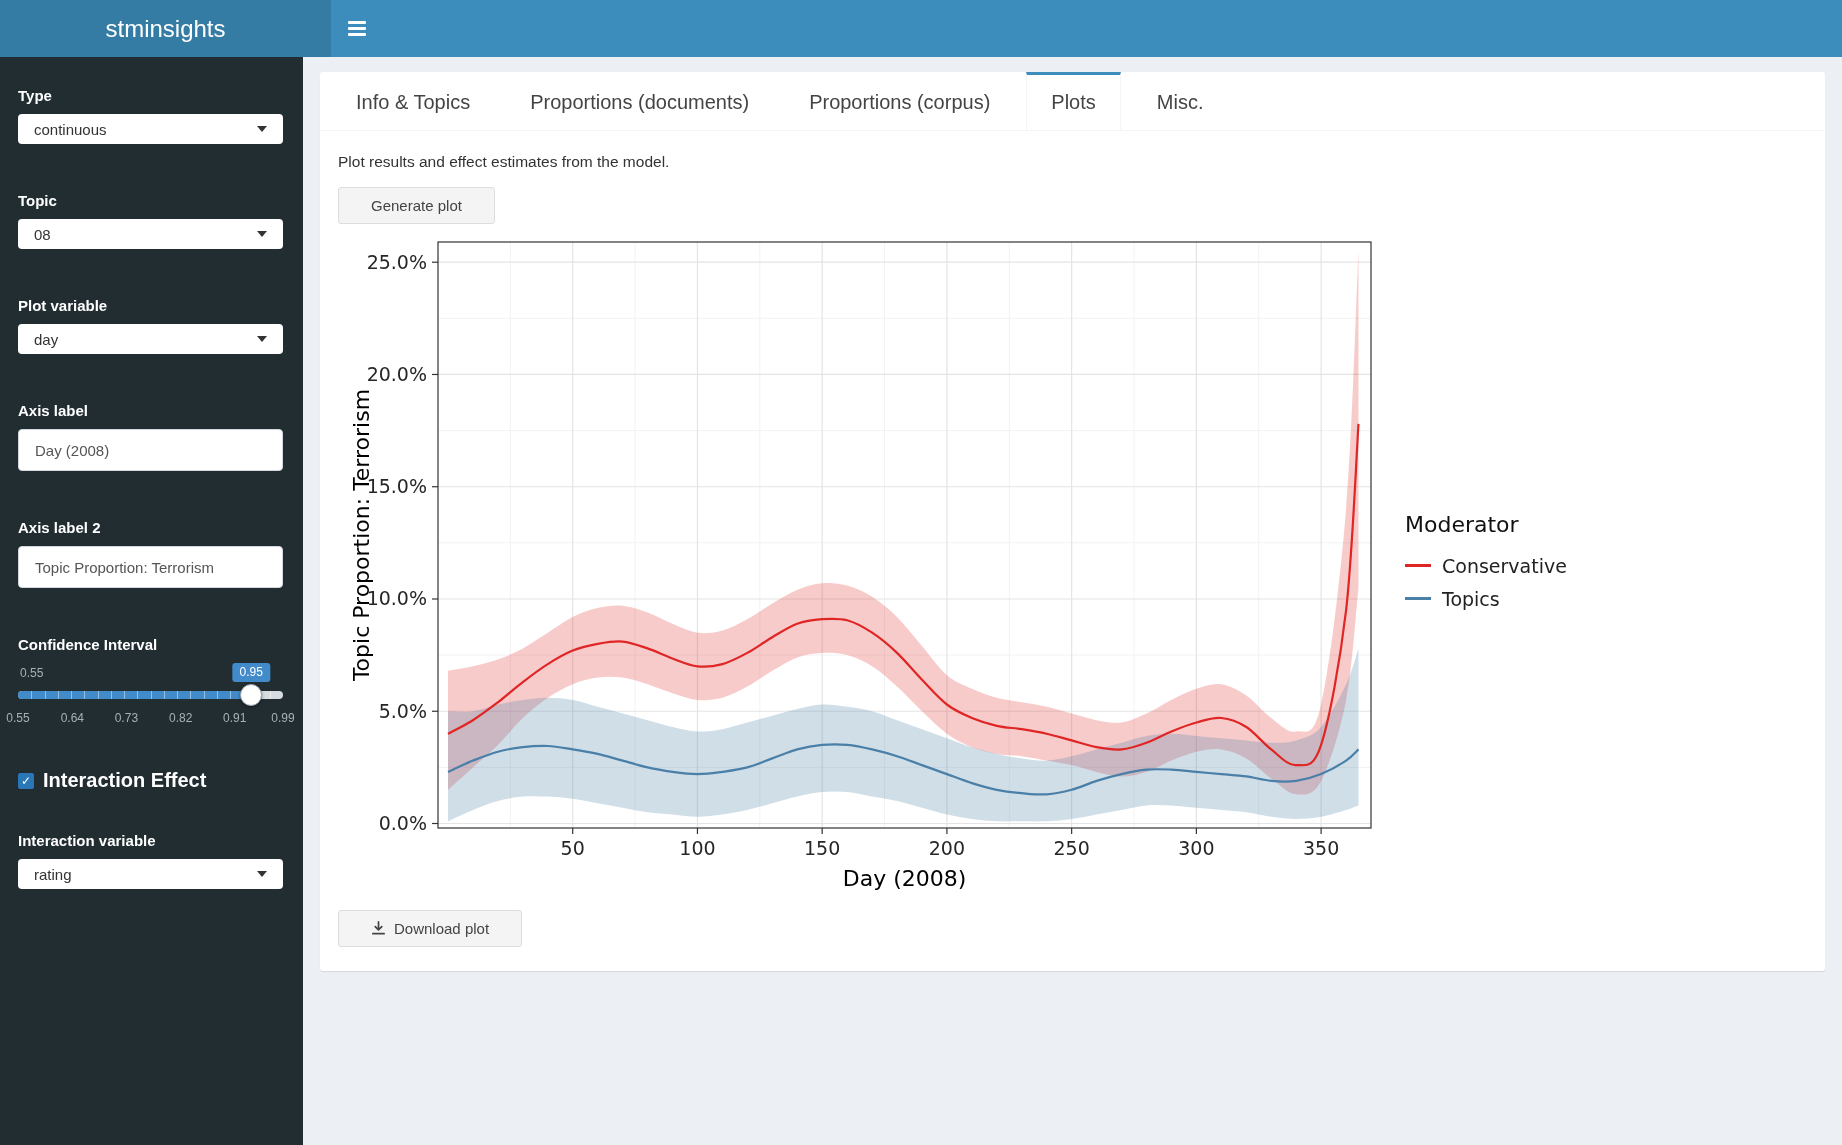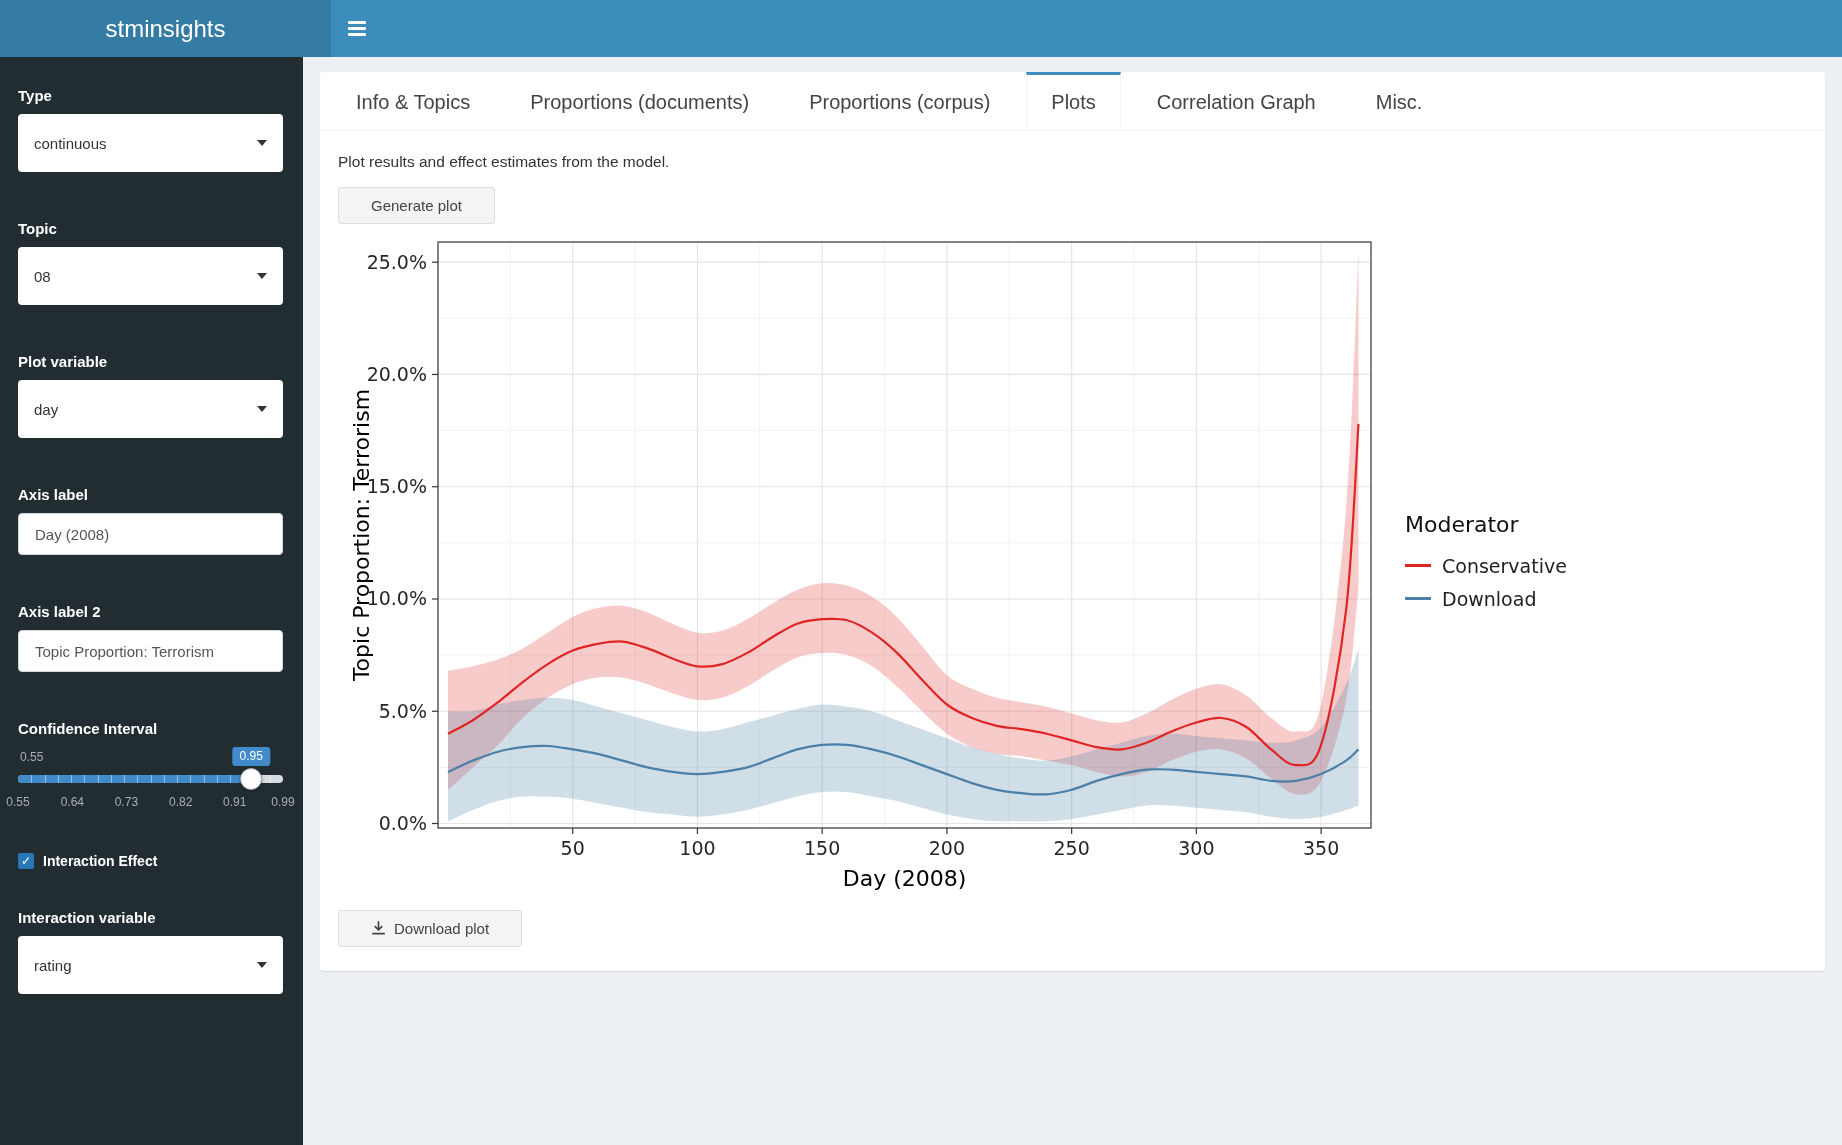--- a/index.html
+++ b/index.html
@@ -212,7 +212,6 @@
         <div class="tab">Proportions (documents)</div>
         <div class="tab">Proportions (corpus)</div>
         <div class="tab active">Plots</div>
-        <div class="tab">Correlation Graph</div>
         <div class="tab">Misc.</div>
       </div>
       <div class="card-body">

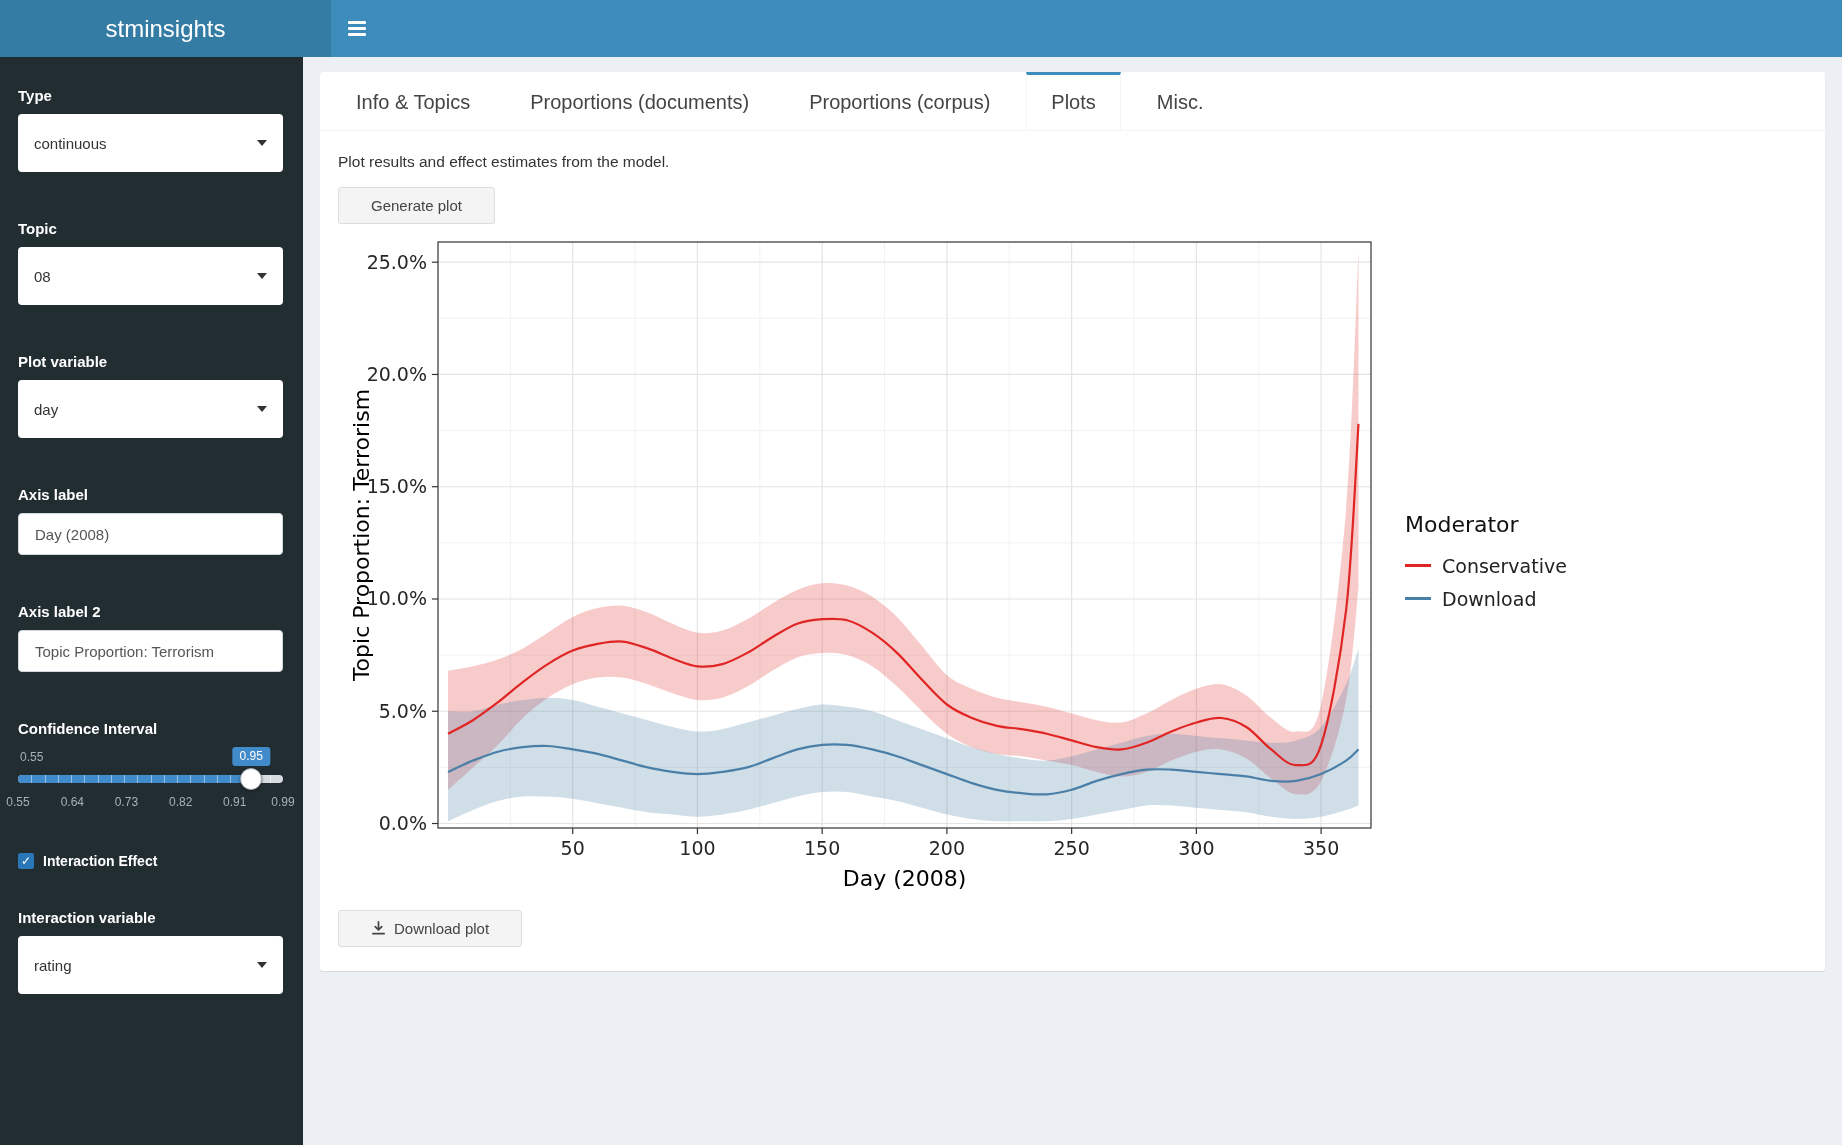--- a/index.html
+++ b/index.html
@@ -31,7 +31,7 @@
   .form-group { margin-bottom:48px; }
   .control-label { display:block; color:#fff; font-weight:bold; font-size:15px; margin-bottom:10px; }
   .select-box {
-    height:58px; background:#fff; border-radius:4px; display:flex;
+    height:30px; background:#fff; border-radius:4px; display:flex;
     align-items:center; justify-content:space-between; padding:0 16px;
     font-size:15px; color:#333; cursor:pointer;
   }

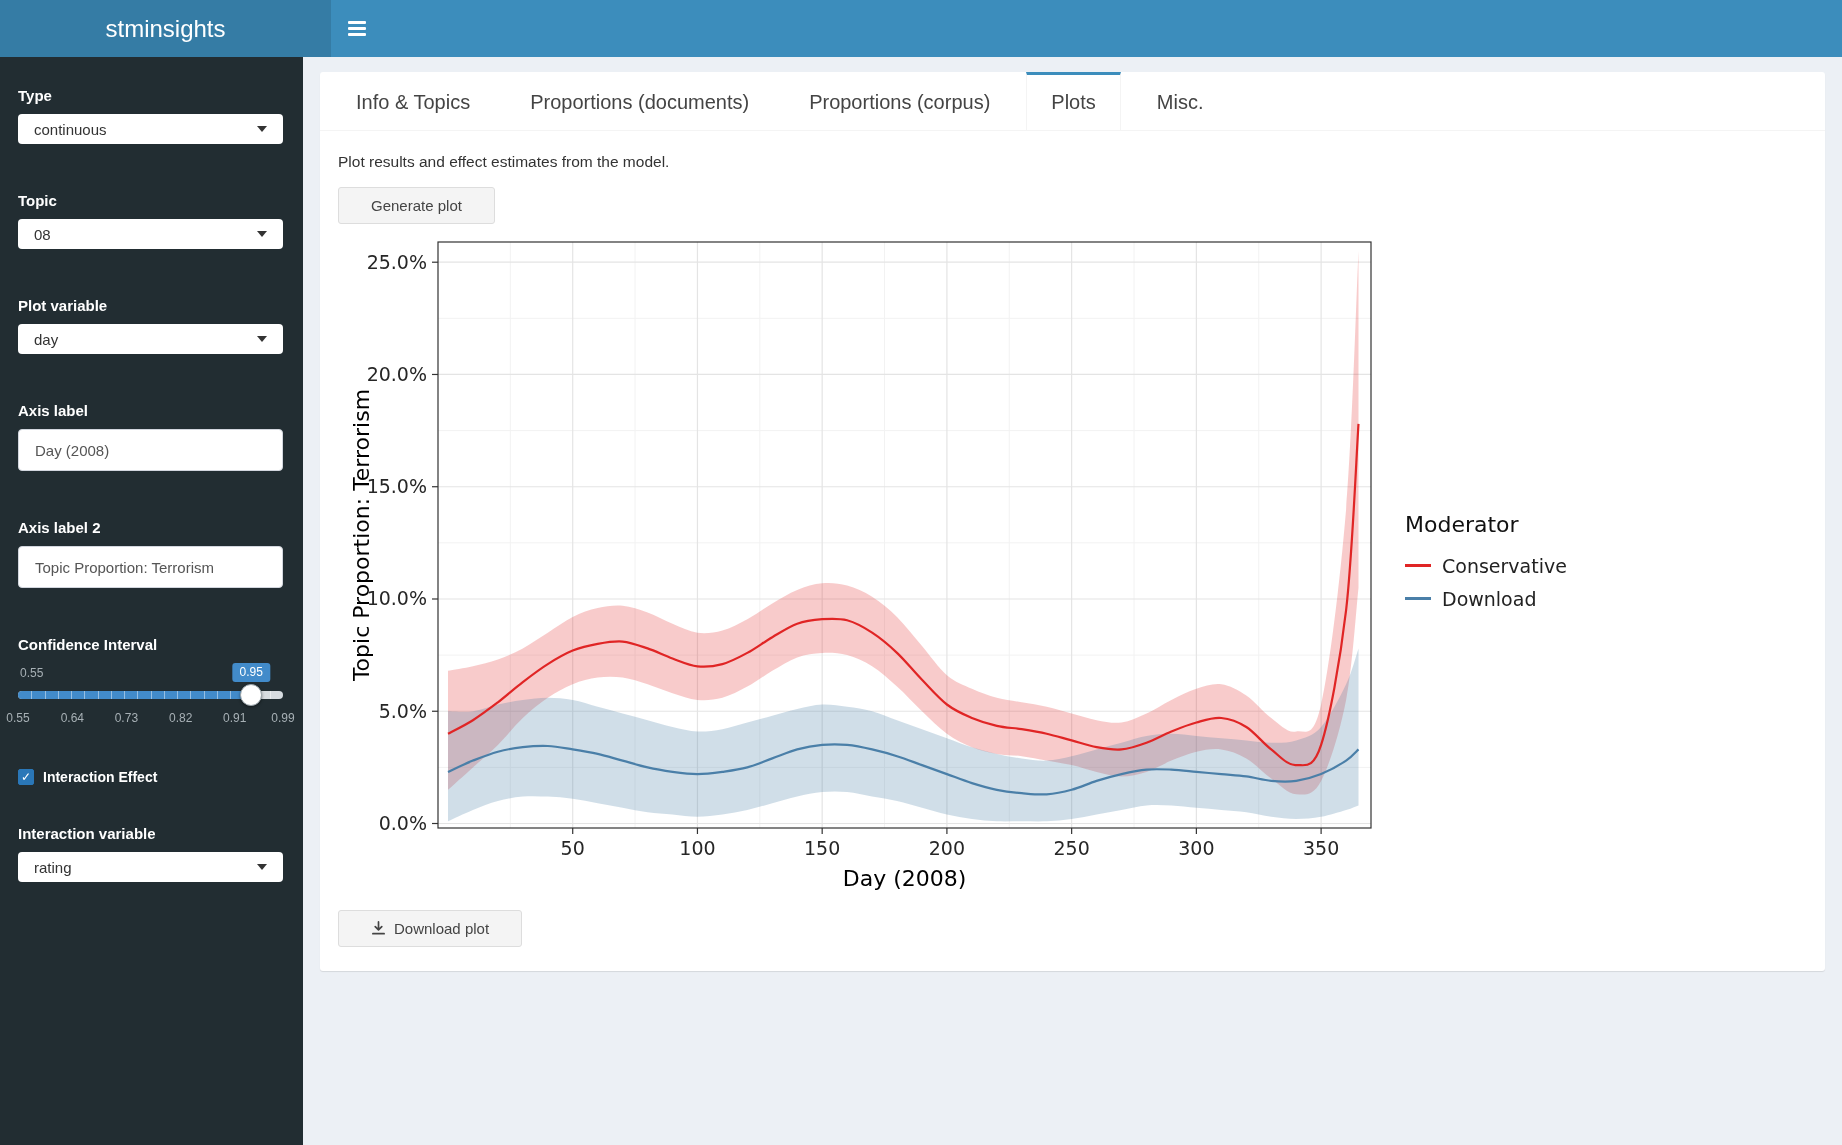--- a/index.html
+++ b/index.html
@@ -295,7 +295,7 @@
             </div>
             <div class="legend-item">
               <span class="legend-key" style="background: rgb(74, 127, 168);"></span>
-              <span>Download</span>
+              <span>Topics</span>
             </div>
           </div>
         </div>

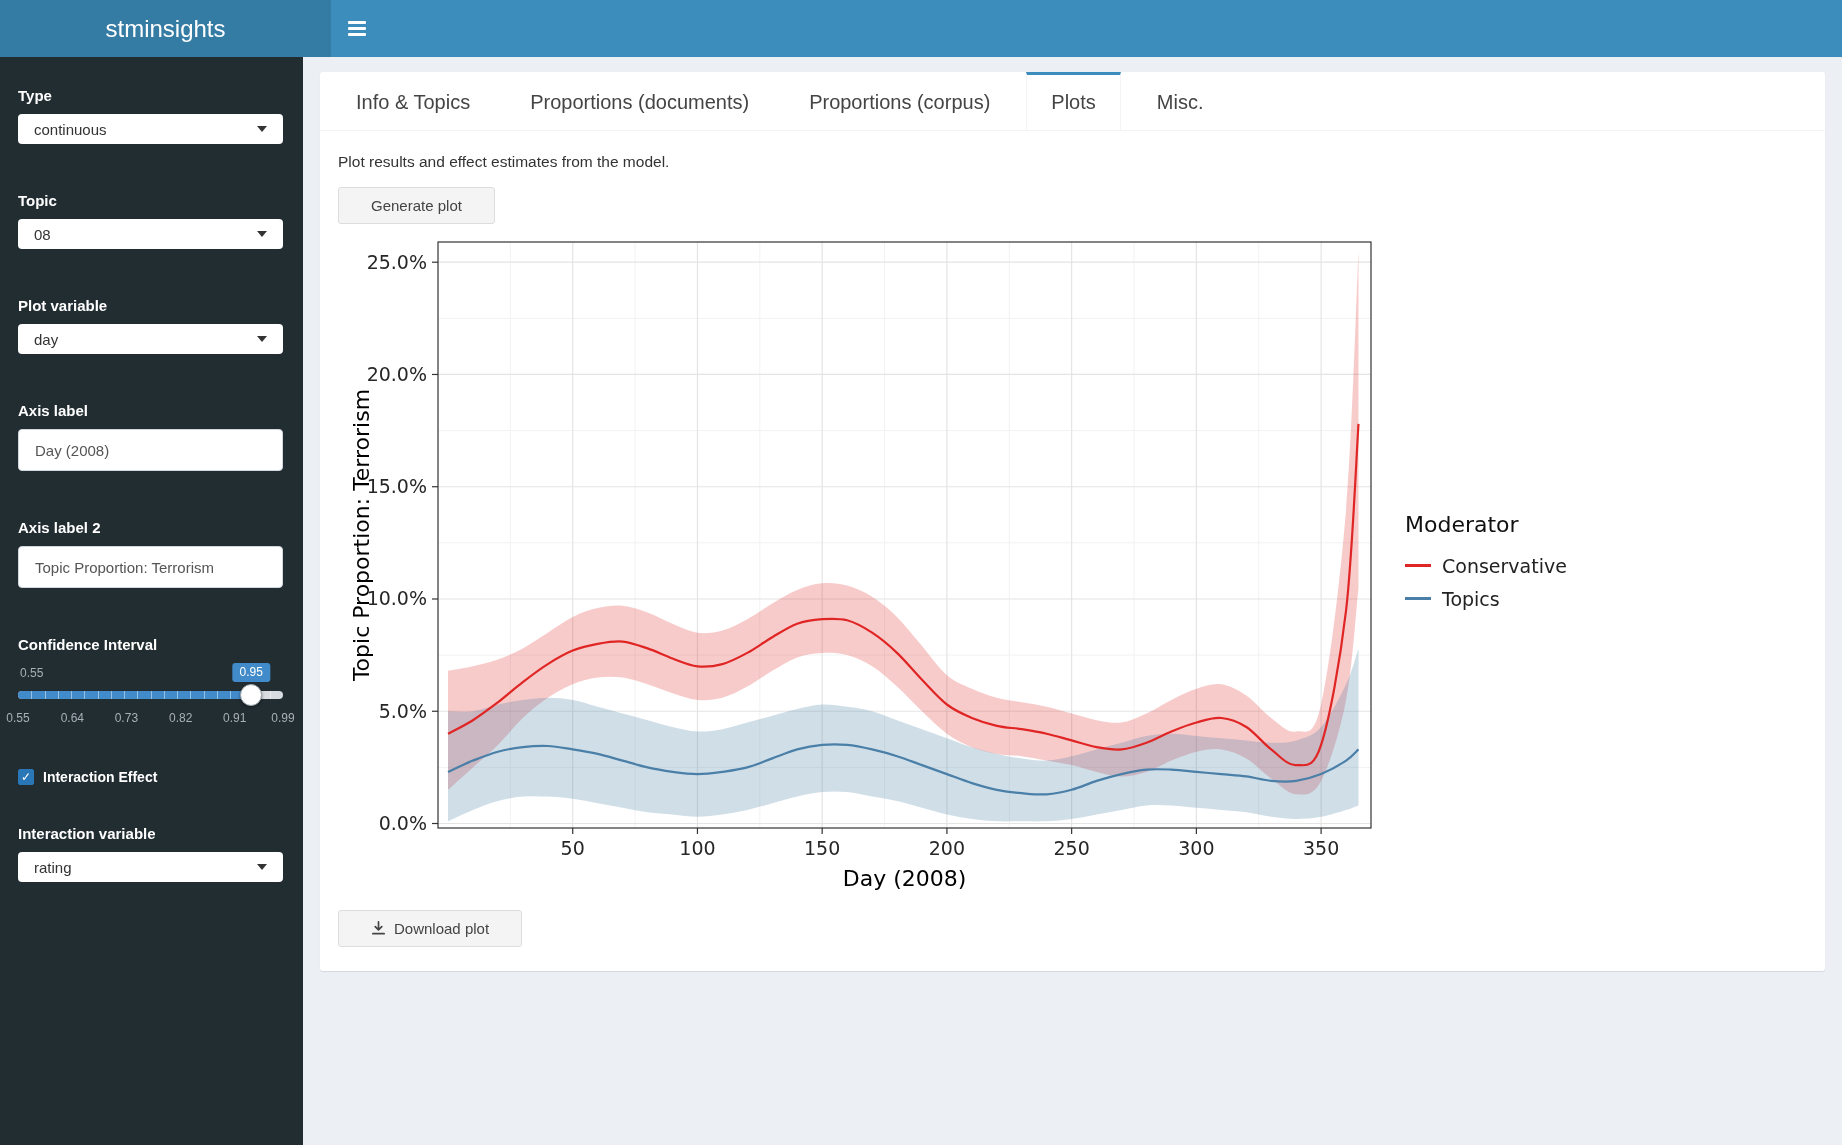--- a/index.html
+++ b/index.html
@@ -69,7 +69,7 @@
   }
   .checkbox.checked { background:#2a77b8; border-color:#2a77b8; color:#fff; }
   .checkbox.checked::after { content:"✓"; line-height:1; }
-  .checkbox-label { color:#fff; font-size:14px; font-weight:bold; }
+  .checkbox-label { color:#fff; font-size:20px; font-weight:bold; }
 
   
   .main { flex:1; padding:15px 17px 0; }

